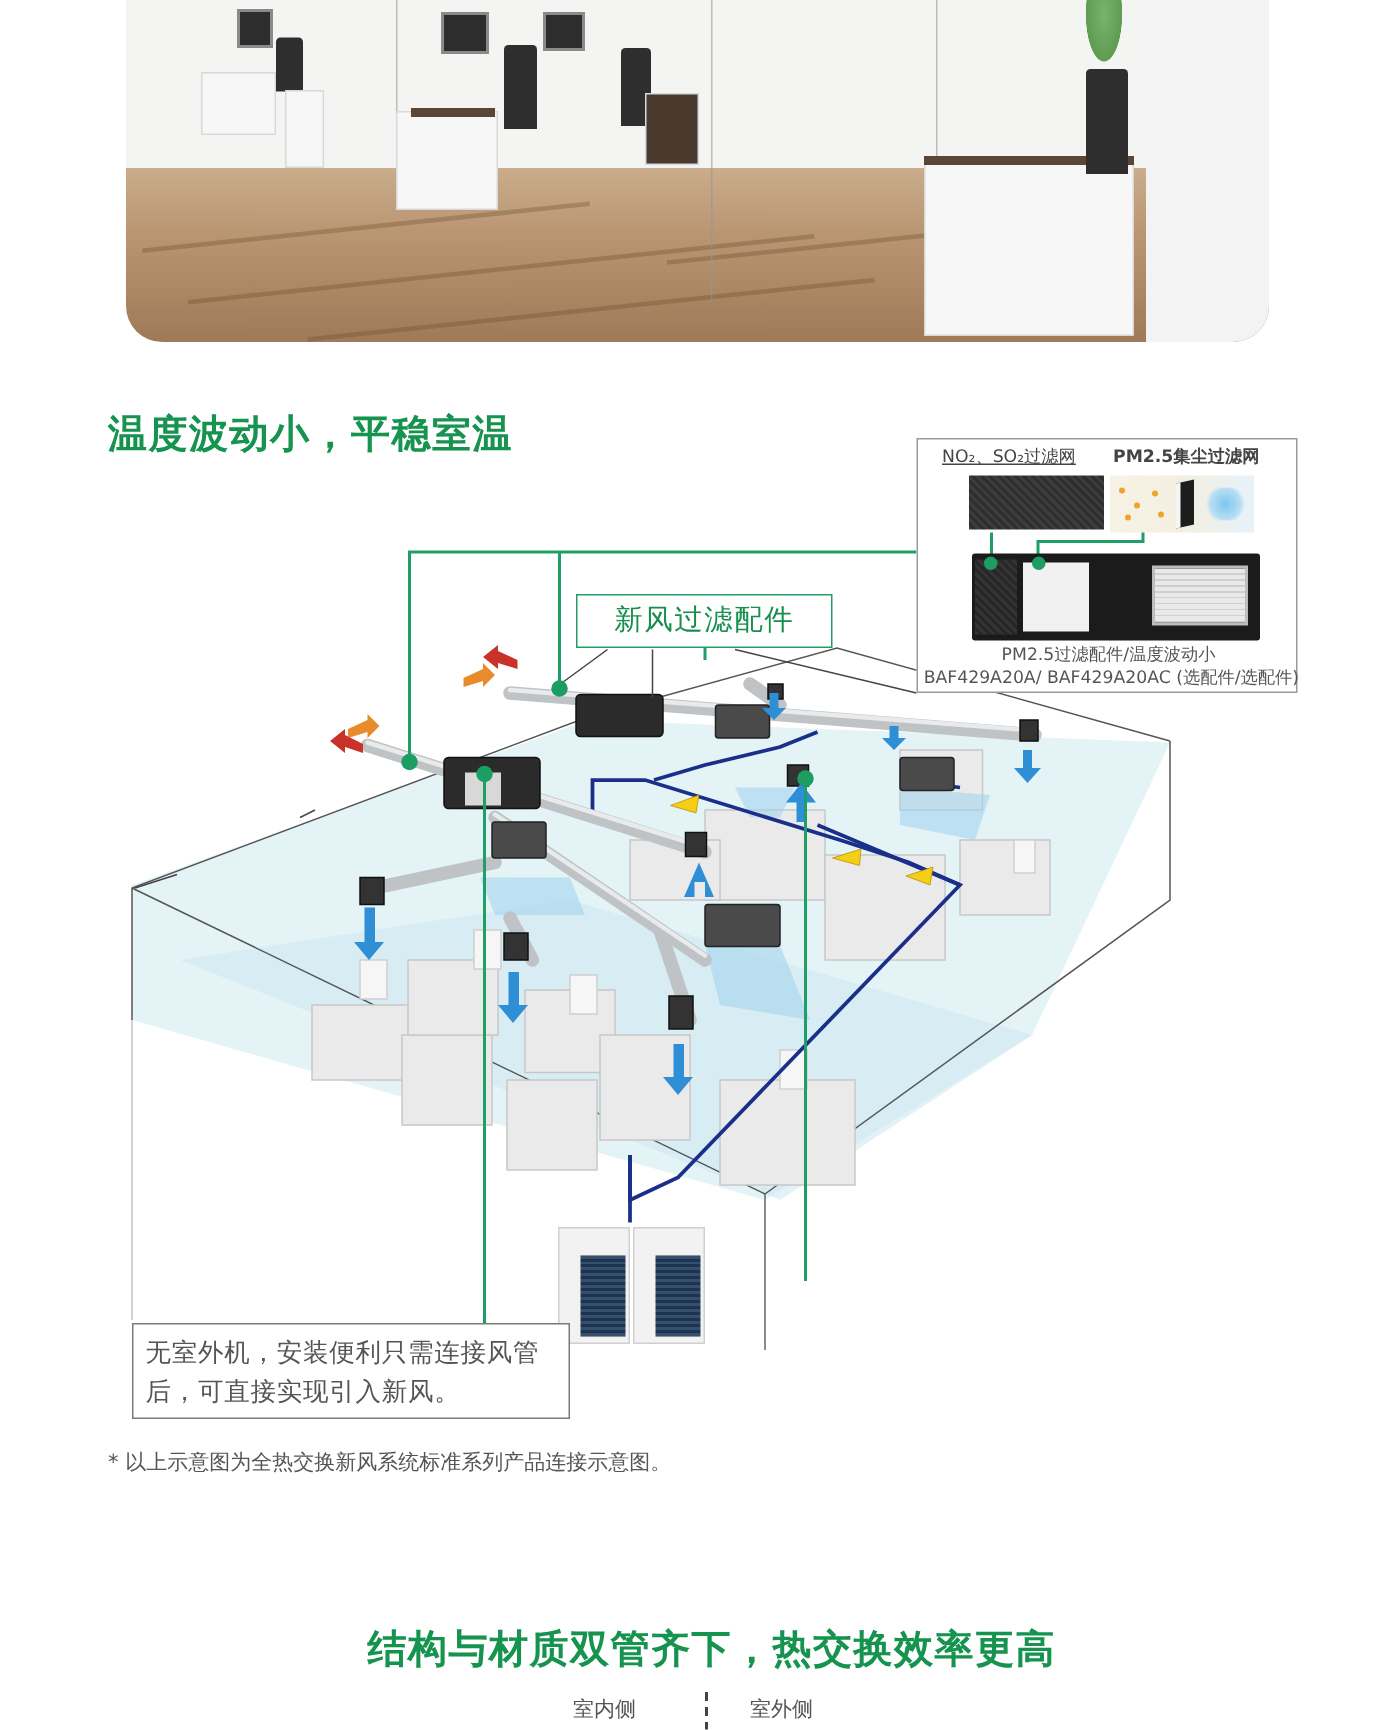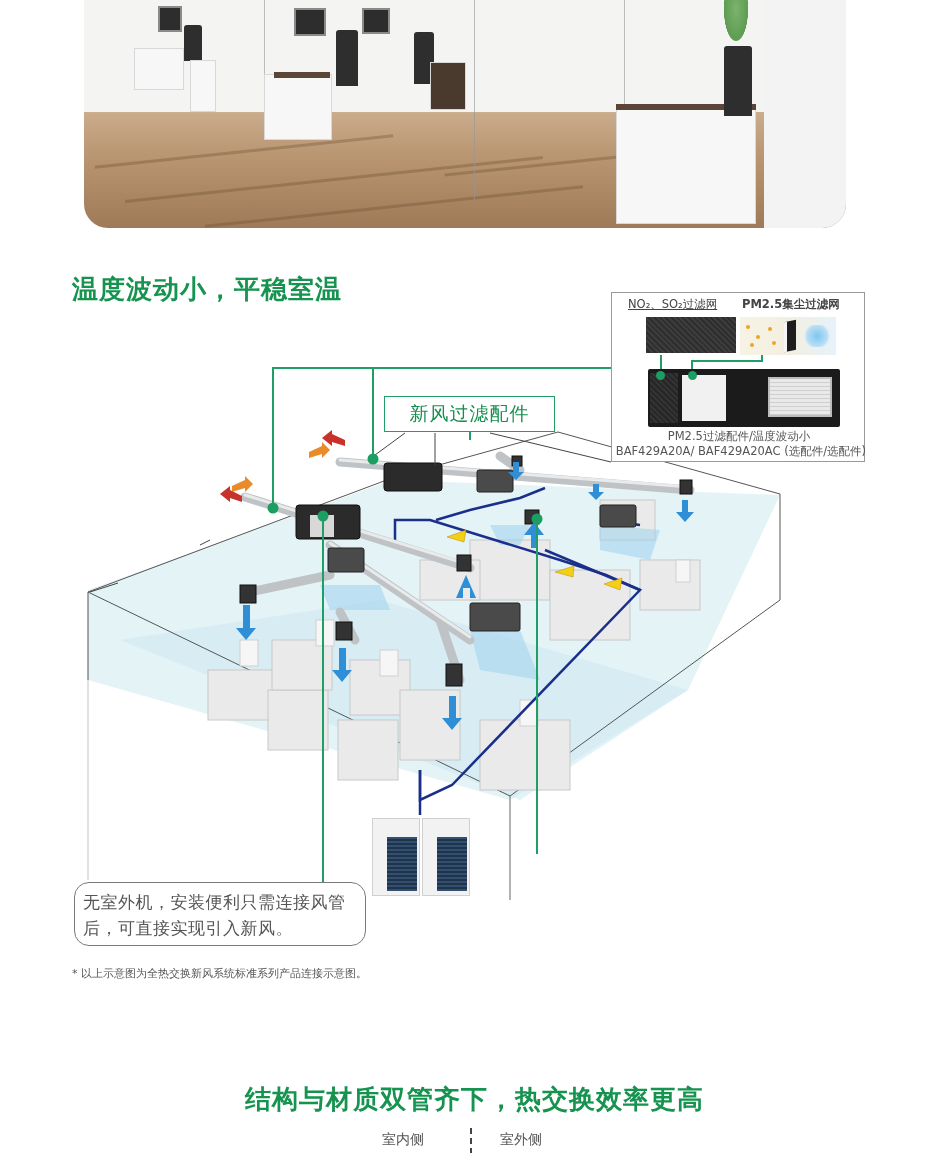--- a/index.html
+++ b/index.html
@@ -80,7 +80,7 @@
       position: absolute; border: 1.5px solid #7a7a7a; background: #ffffff;
       color: #555; font-size: 17px; line-height: 26px; padding: 6px 8px; letter-spacing: 0.5px;
     }
-    #callout-left { left: 74px; top: 882px; width: 292px; height: 64px; border-radius: 15px; }
+    #callout-left { left: 88px; top: 882px; width: 292px; height: 64px; }
     #callout-right { left: 519px; top: 854px; width: 346px; height: 92px; }
 
     .footnote { position: absolute; left: 72px; top: 966px; font-size: 11px; color: #555; }

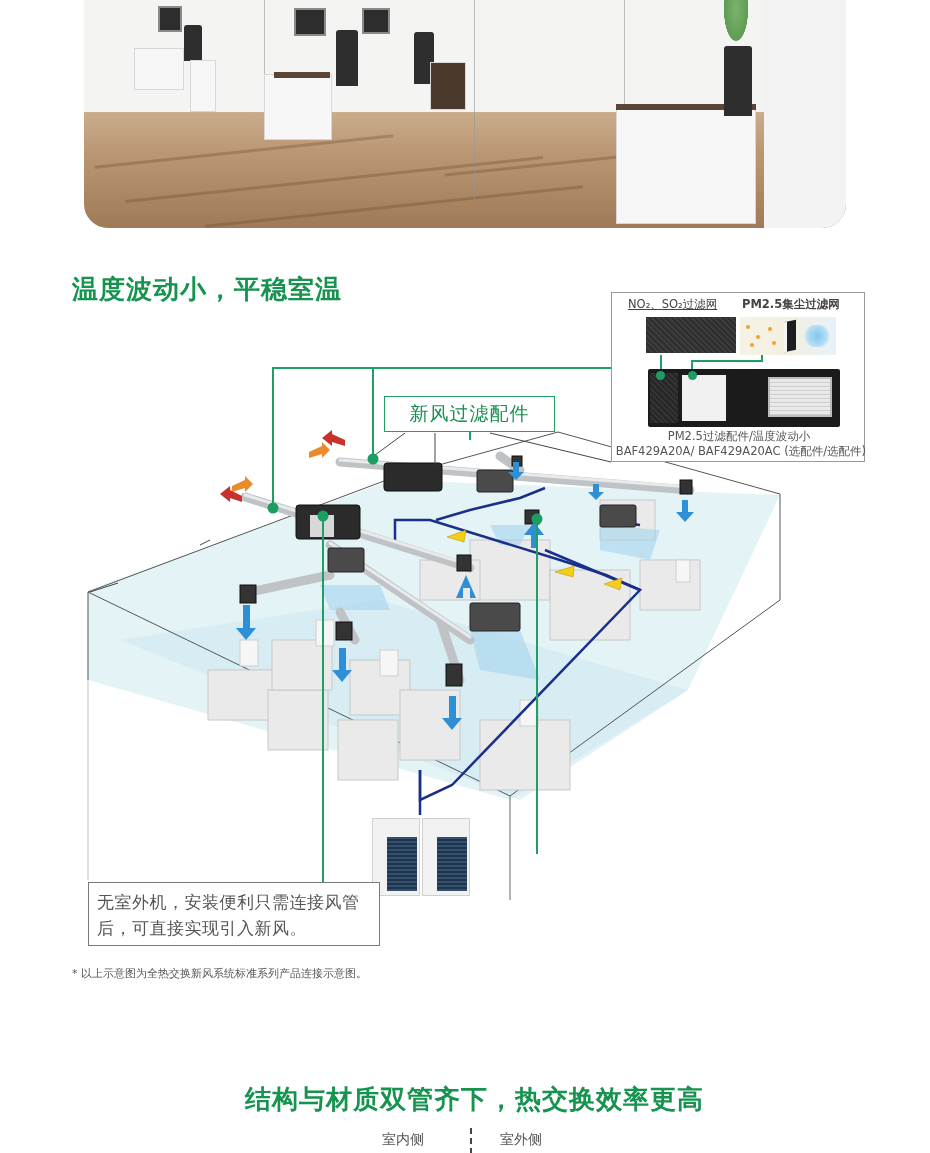--- a/index.html
+++ b/index.html
@@ -83,7 +83,7 @@
     #callout-left { left: 88px; top: 882px; width: 292px; height: 64px; }
     #callout-right { left: 519px; top: 854px; width: 346px; height: 92px; }
 
-    .footnote { position: absolute; left: 72px; top: 966px; font-size: 11px; color: #555; }
+    .footnote { position: absolute; left: 72px; top: 966px; font-size: 14px; color: #555; }
 
     .sub-label { position: absolute; top: 1131px; font-size: 14px; color: #555; }
     #sub-indoor { left: 382px; }

